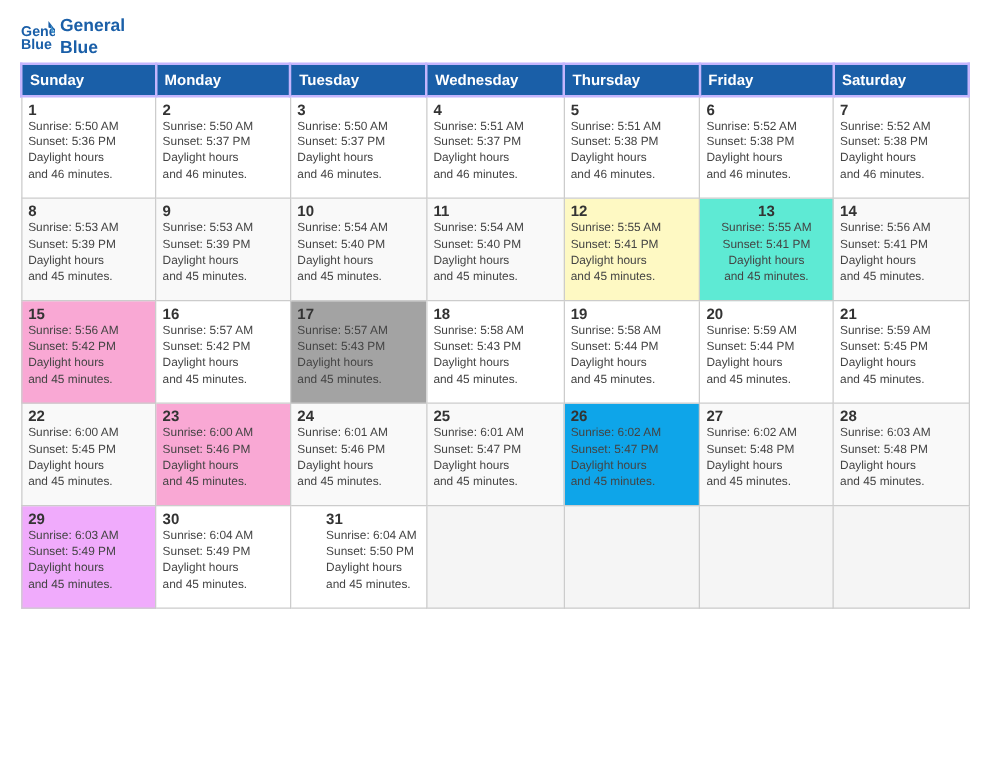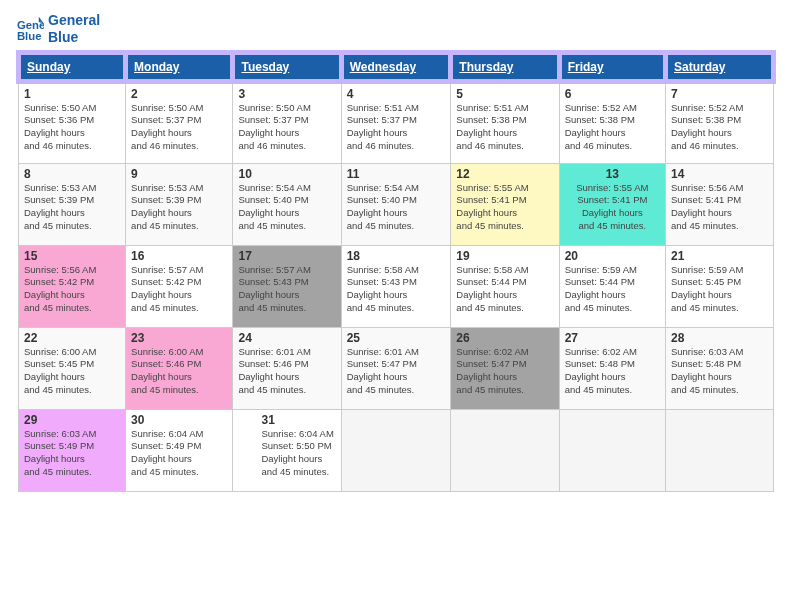--- a/index.html
+++ b/index.html
@@ -56,8 +56,7 @@
       padding: 5px 6px;
       font-size: 12px;
       font-weight: bold;
-      border: 5px solid #c4b5fd;
-      text-decoration: underline;
+      border: 2px solid #c4b5fd;
     }
     .calendar td {
       border: 1px solid #ccc;

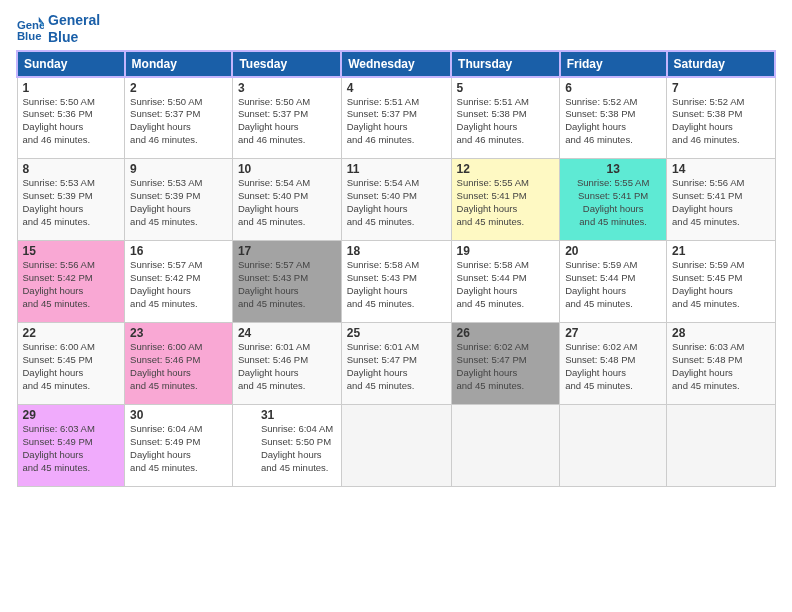--- a/index.html
+++ b/index.html
@@ -356,7 +356,7 @@
       and 45 minutes.
     </div>
   </td>
-          <td style="background: #a3a3a3; margin-top: 26px;">
+          <td style="background: #0ea5e9; margin-top: 26px;">
     <span class="day-num">26</span>
     <div class="day-info">
       Sunrise: 6:02 AM<br>

